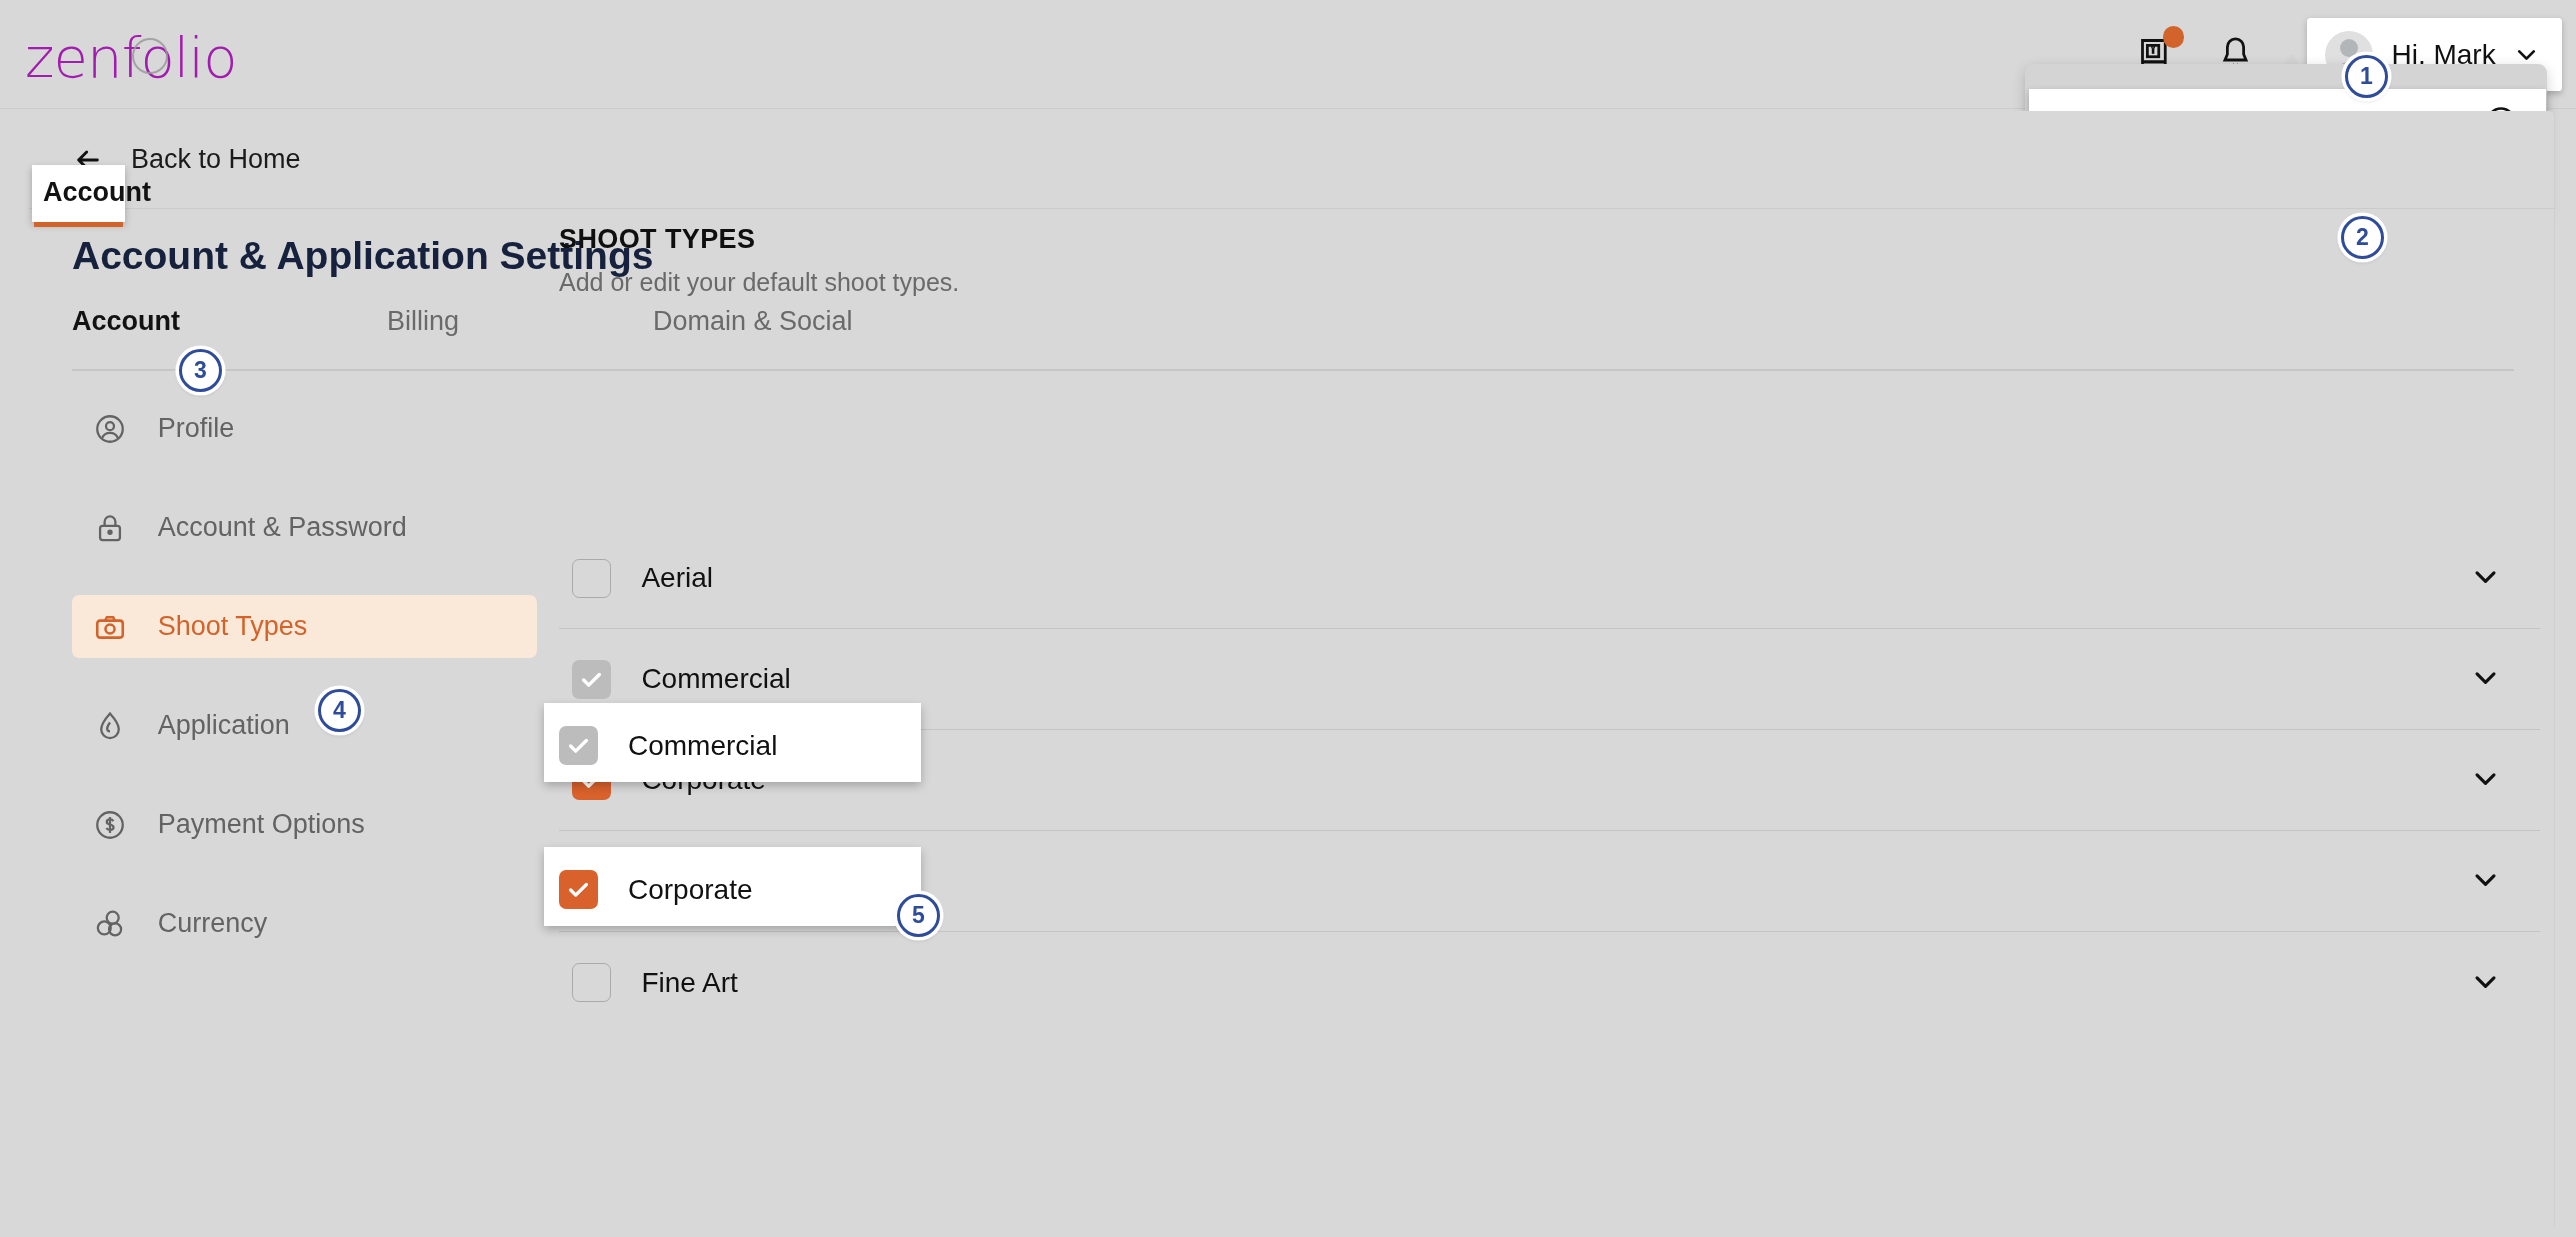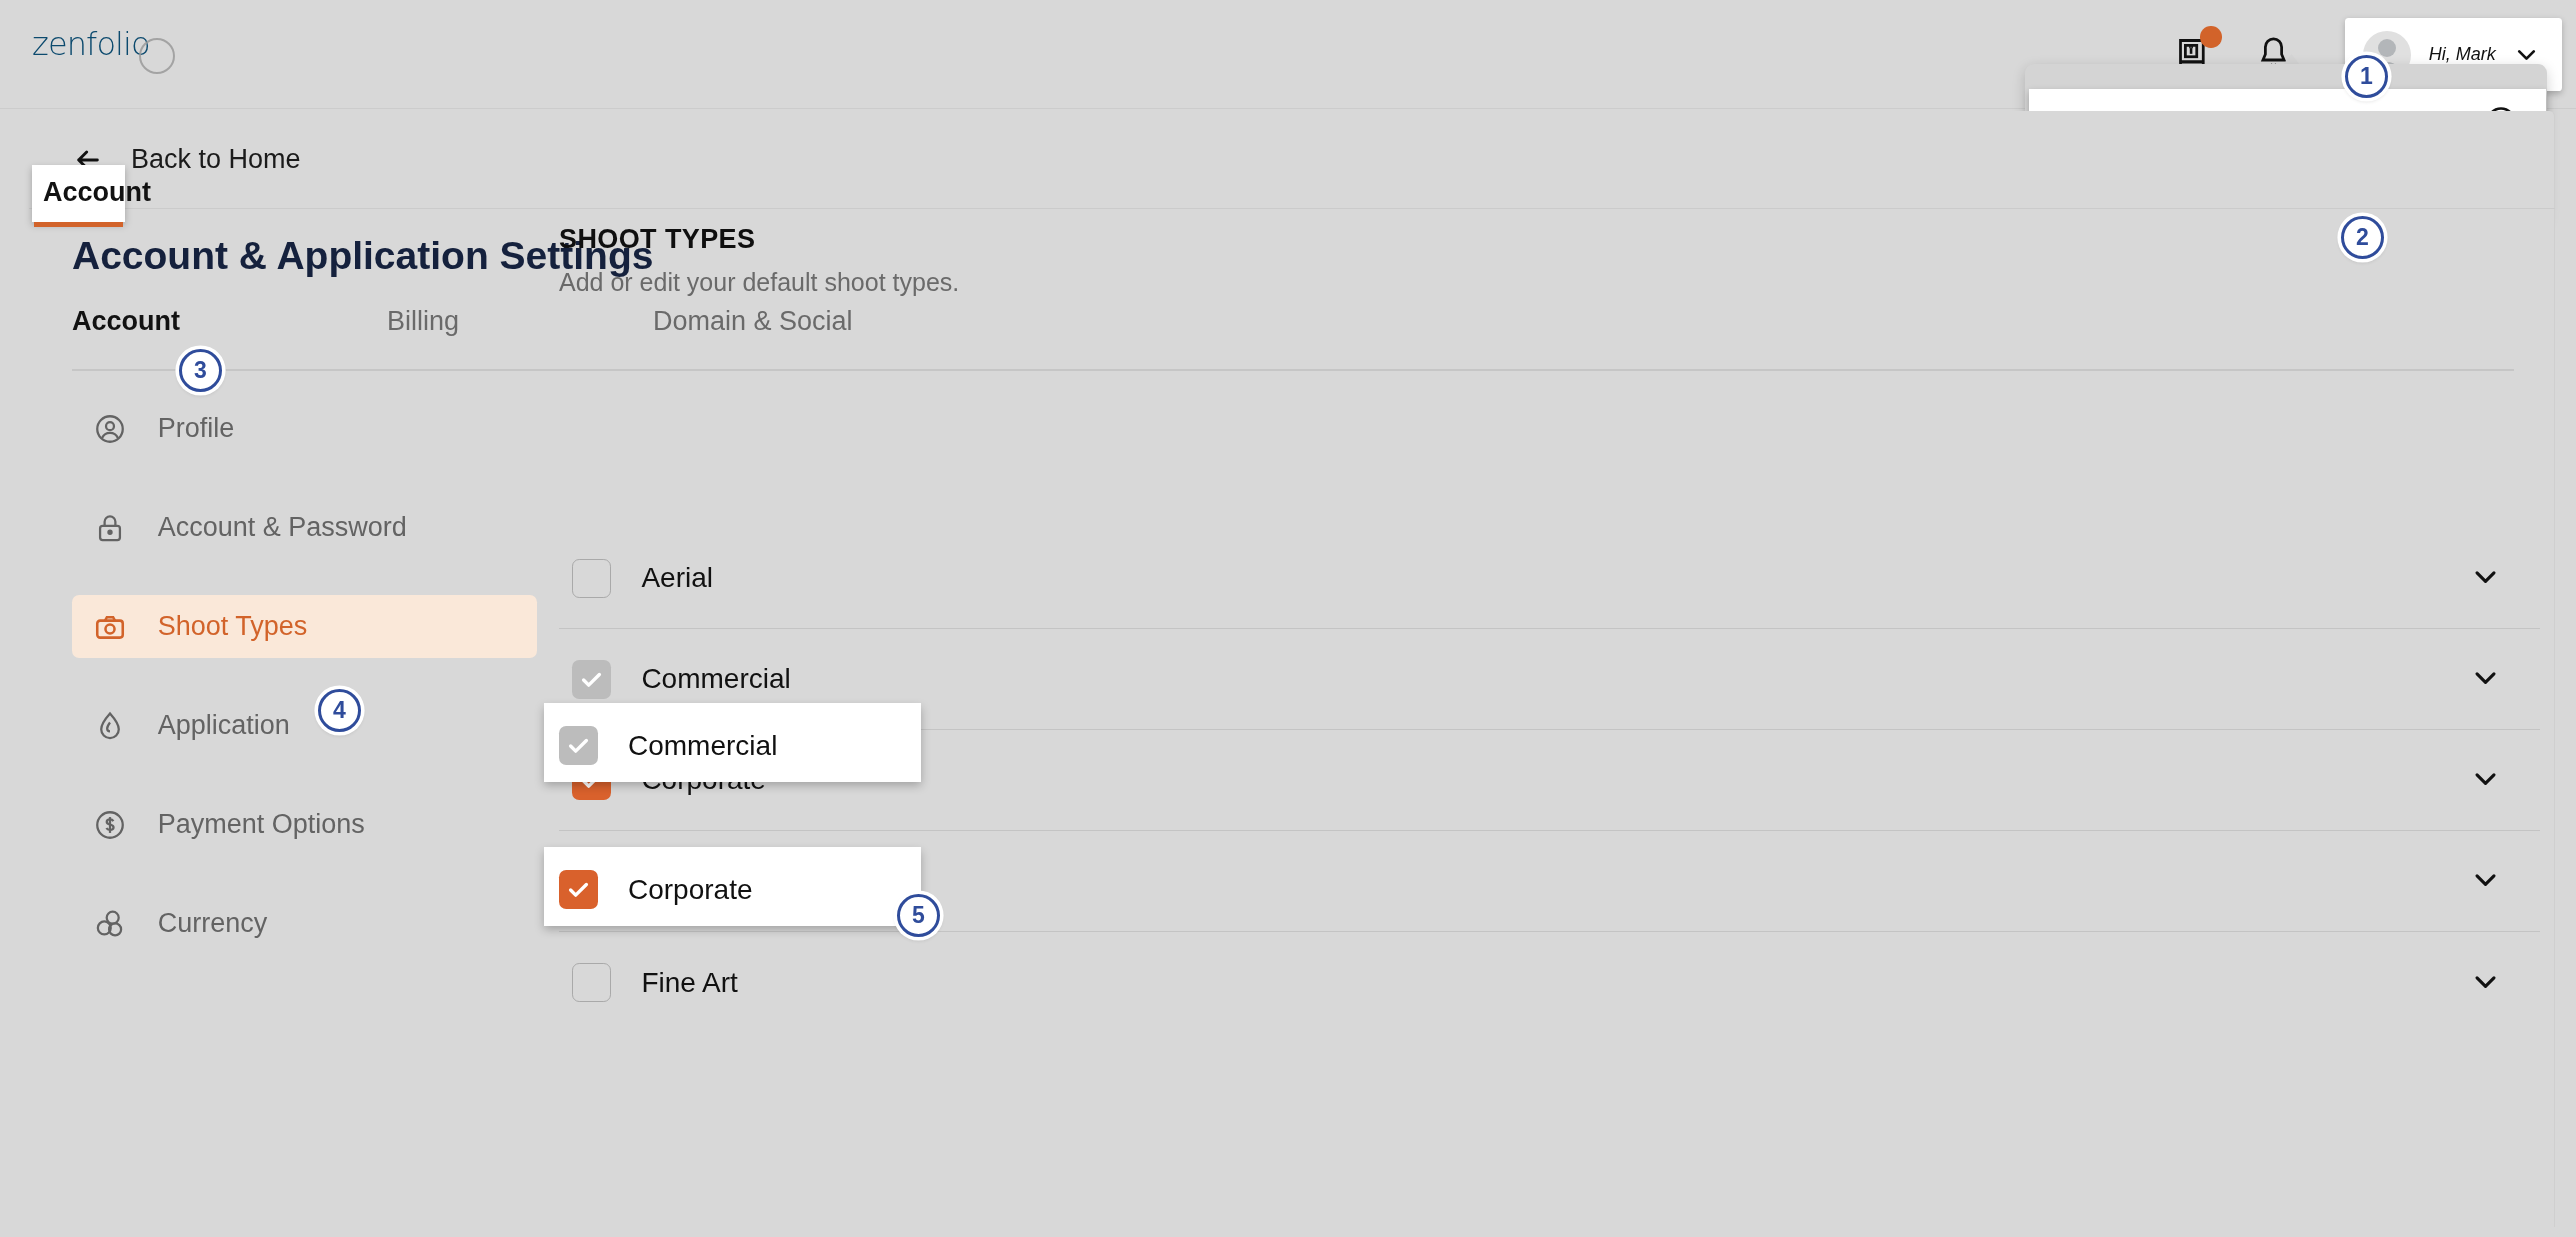--- a/index.html
+++ b/index.html
@@ -18,10 +18,10 @@
     border-bottom: 1.8px solid #cccccc;
   }
   .logo {
-    position: absolute; left: 32px; top: 25px;
+    position: absolute; left: 25px; top: 25px;
     font-family: "DejaVu Sans", sans-serif;
-    font-size: 32px; font-weight: 300; letter-spacing: -0.9px;
-    color: #0c4a6e;
+    font-size: 56px; font-weight: 300; letter-spacing: -0.9px;
+    color: #a21caf;
   }
   .logo-ring {
     position: absolute; left: 0px; top: 12.5px;

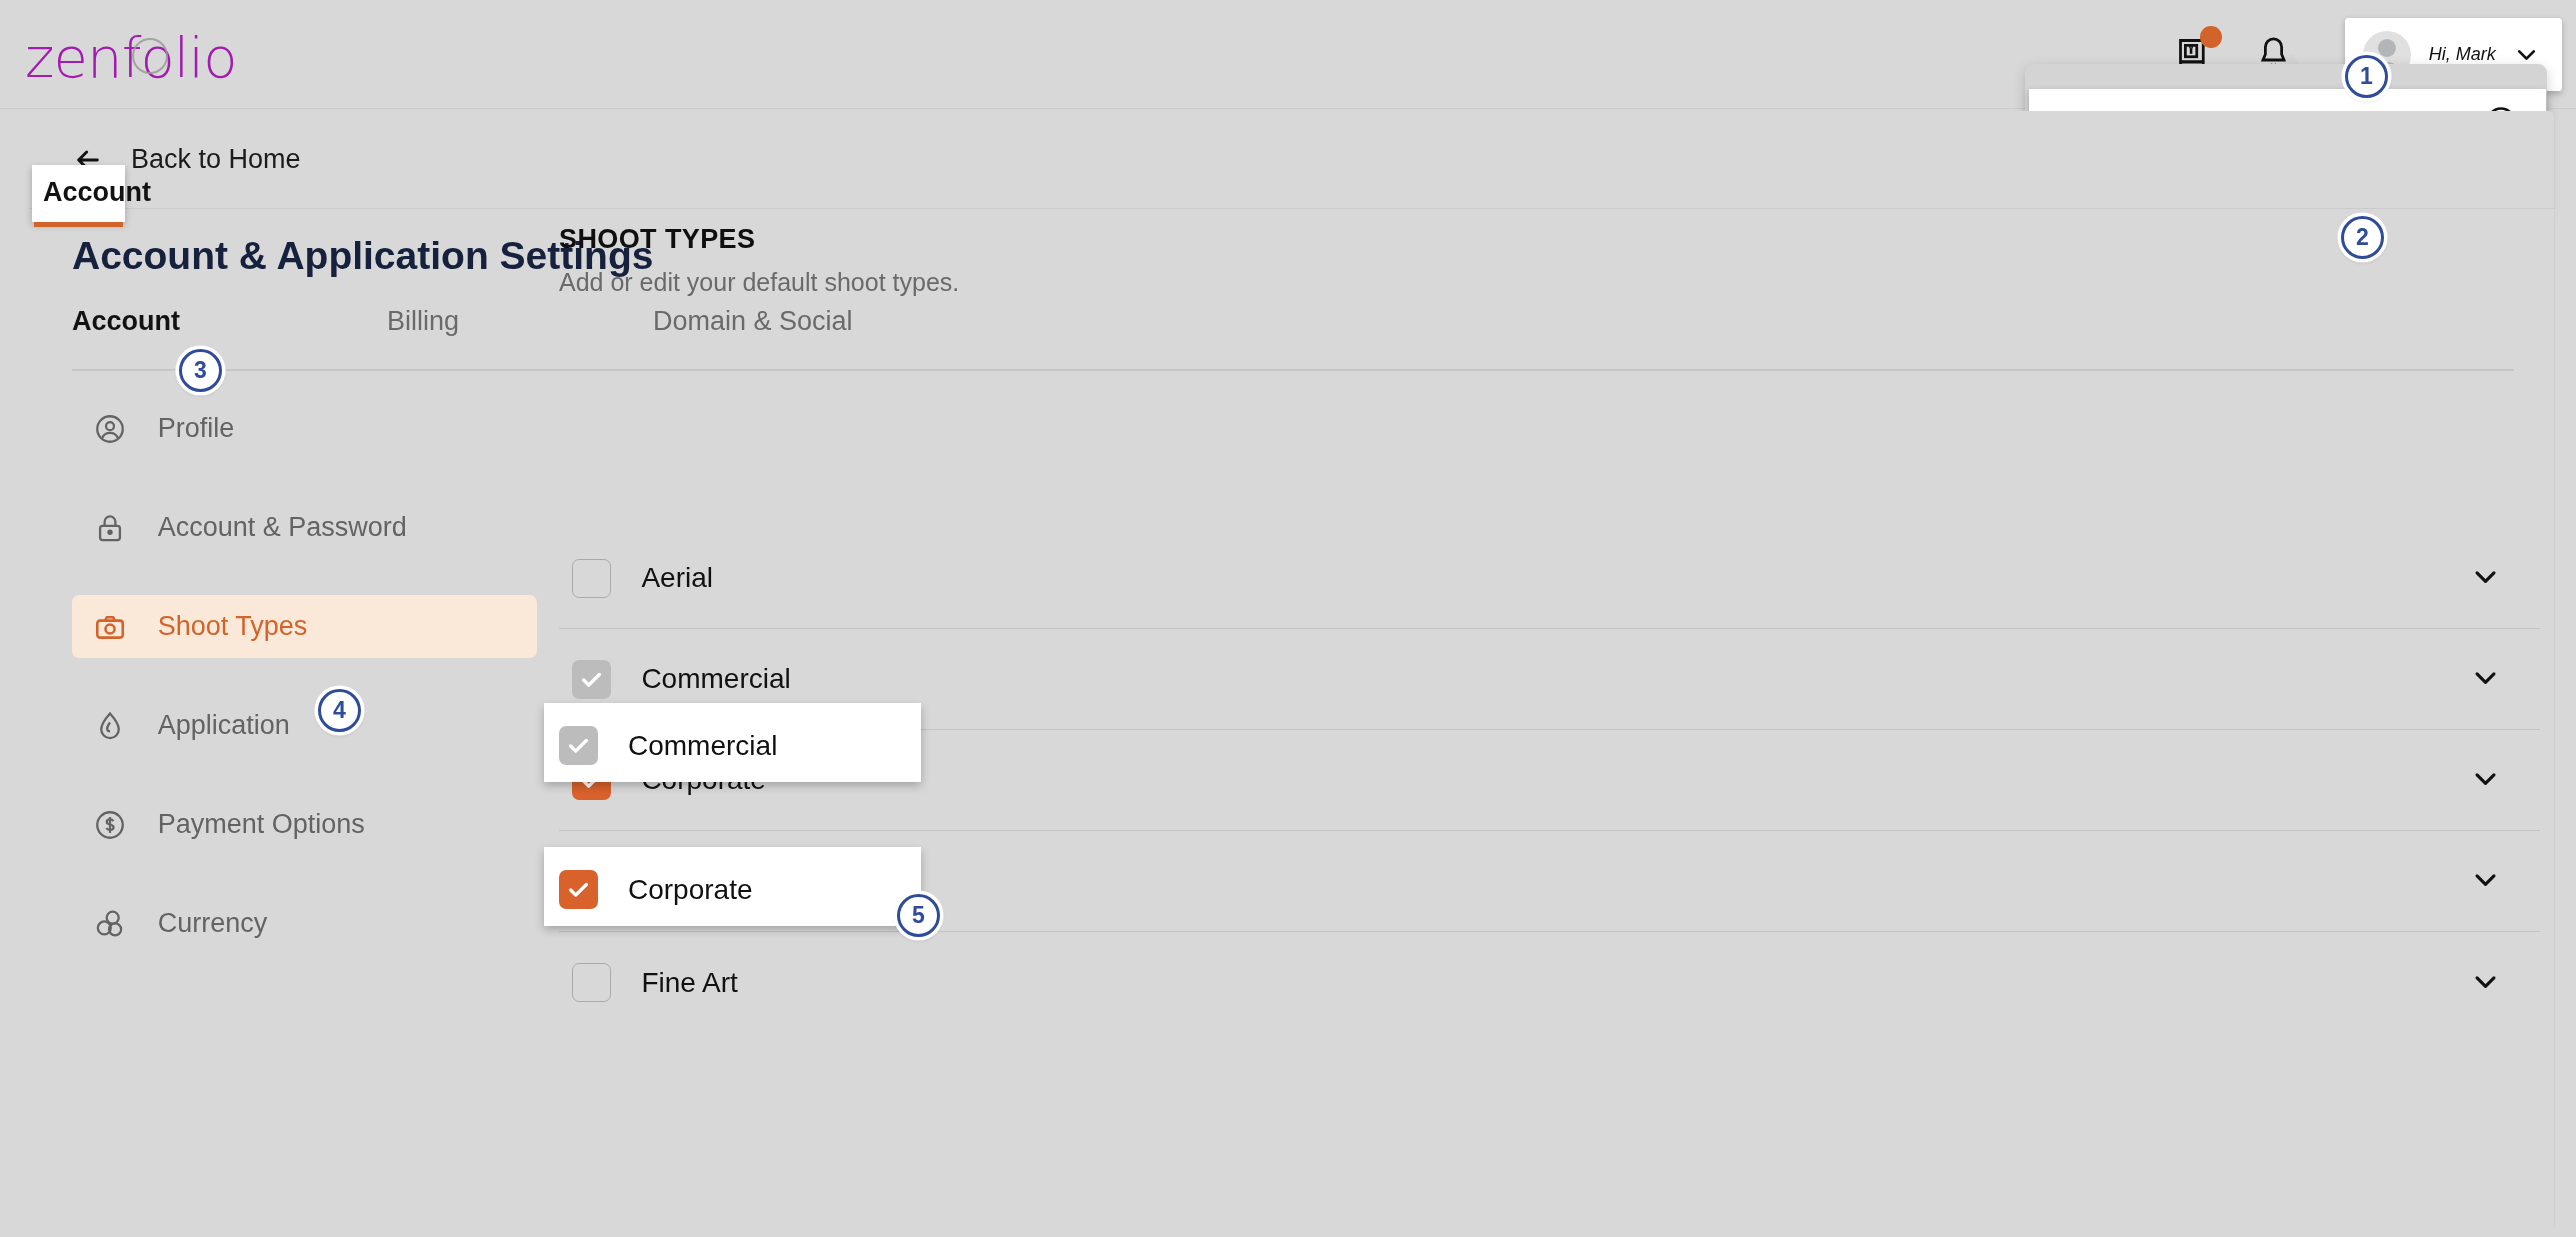--- a/index.html
+++ b/index.html
@@ -48,7 +48,7 @@
   }
   .avatar .head { position: absolute; left: 50%; top: 8px; transform: translateX(-50%); width: 18px; height: 18px; border-radius: 50%; background: #b3b6b9; }
   .avatar .body { position: absolute; left: 50%; bottom: -5.4px; transform: translateX(-50%); width: 32px; height: 21.5px; border-radius: 16px 16px 0 0; background: #b3b6b9; }
-  .uname { font-size: 18px; color: #111; white-space: nowrap; font-style: italic; }
+  .uname { font-size: 28px; color: #111; white-space: nowrap; }
   .dropdown-panel {
     position: absolute; left: 2025px; top: 64px; width: 522px; height: 157px;
     background: #d4d4d4; border-radius: 9px;

